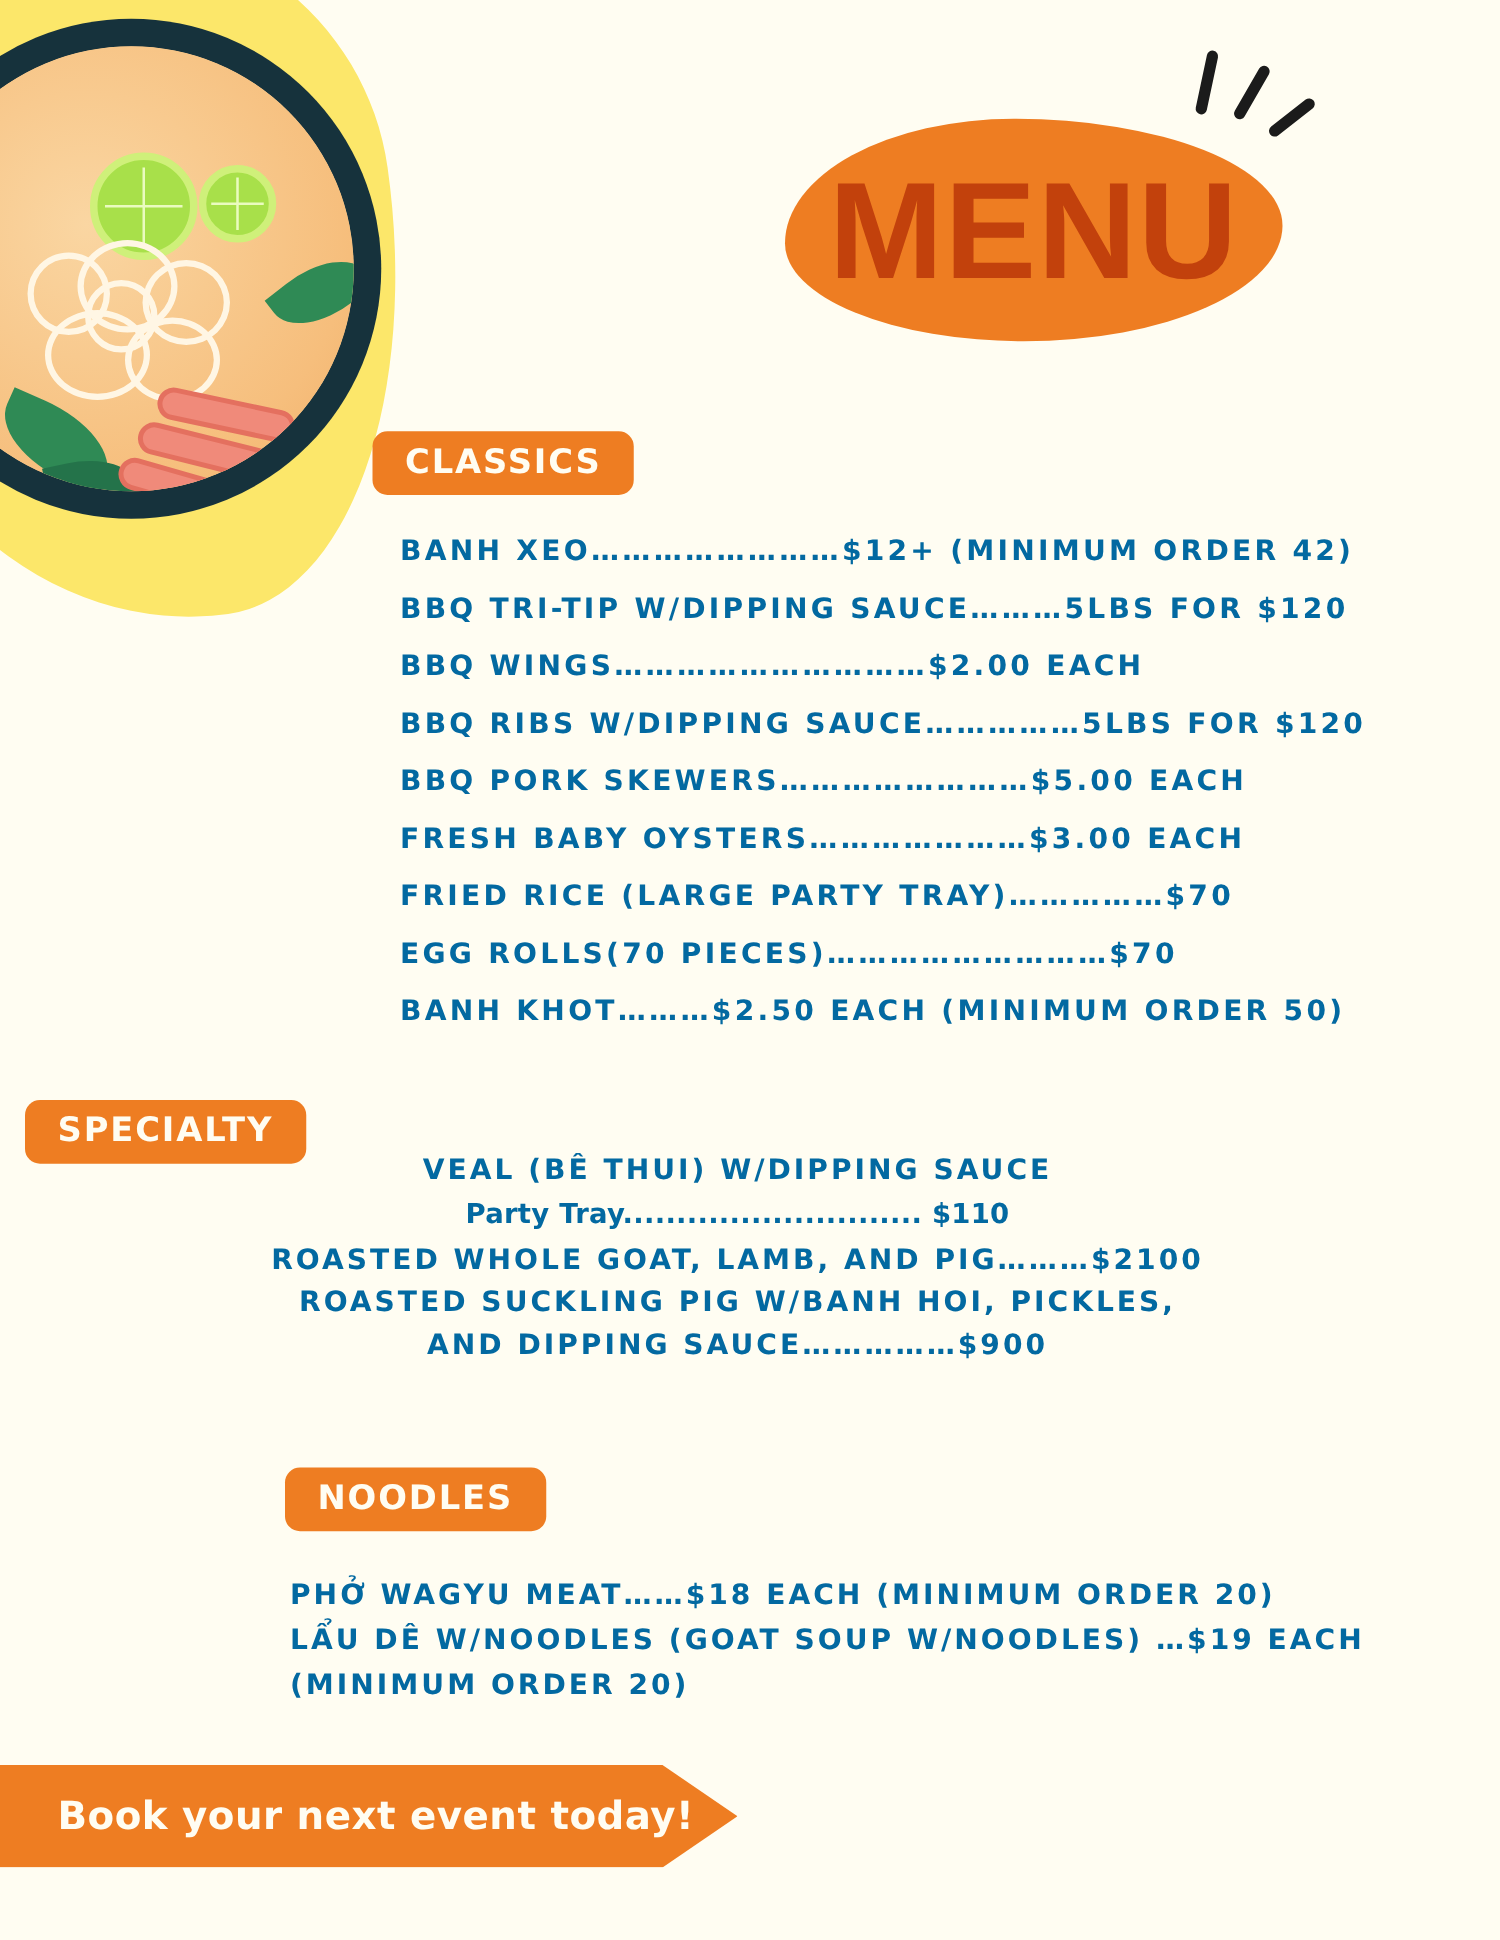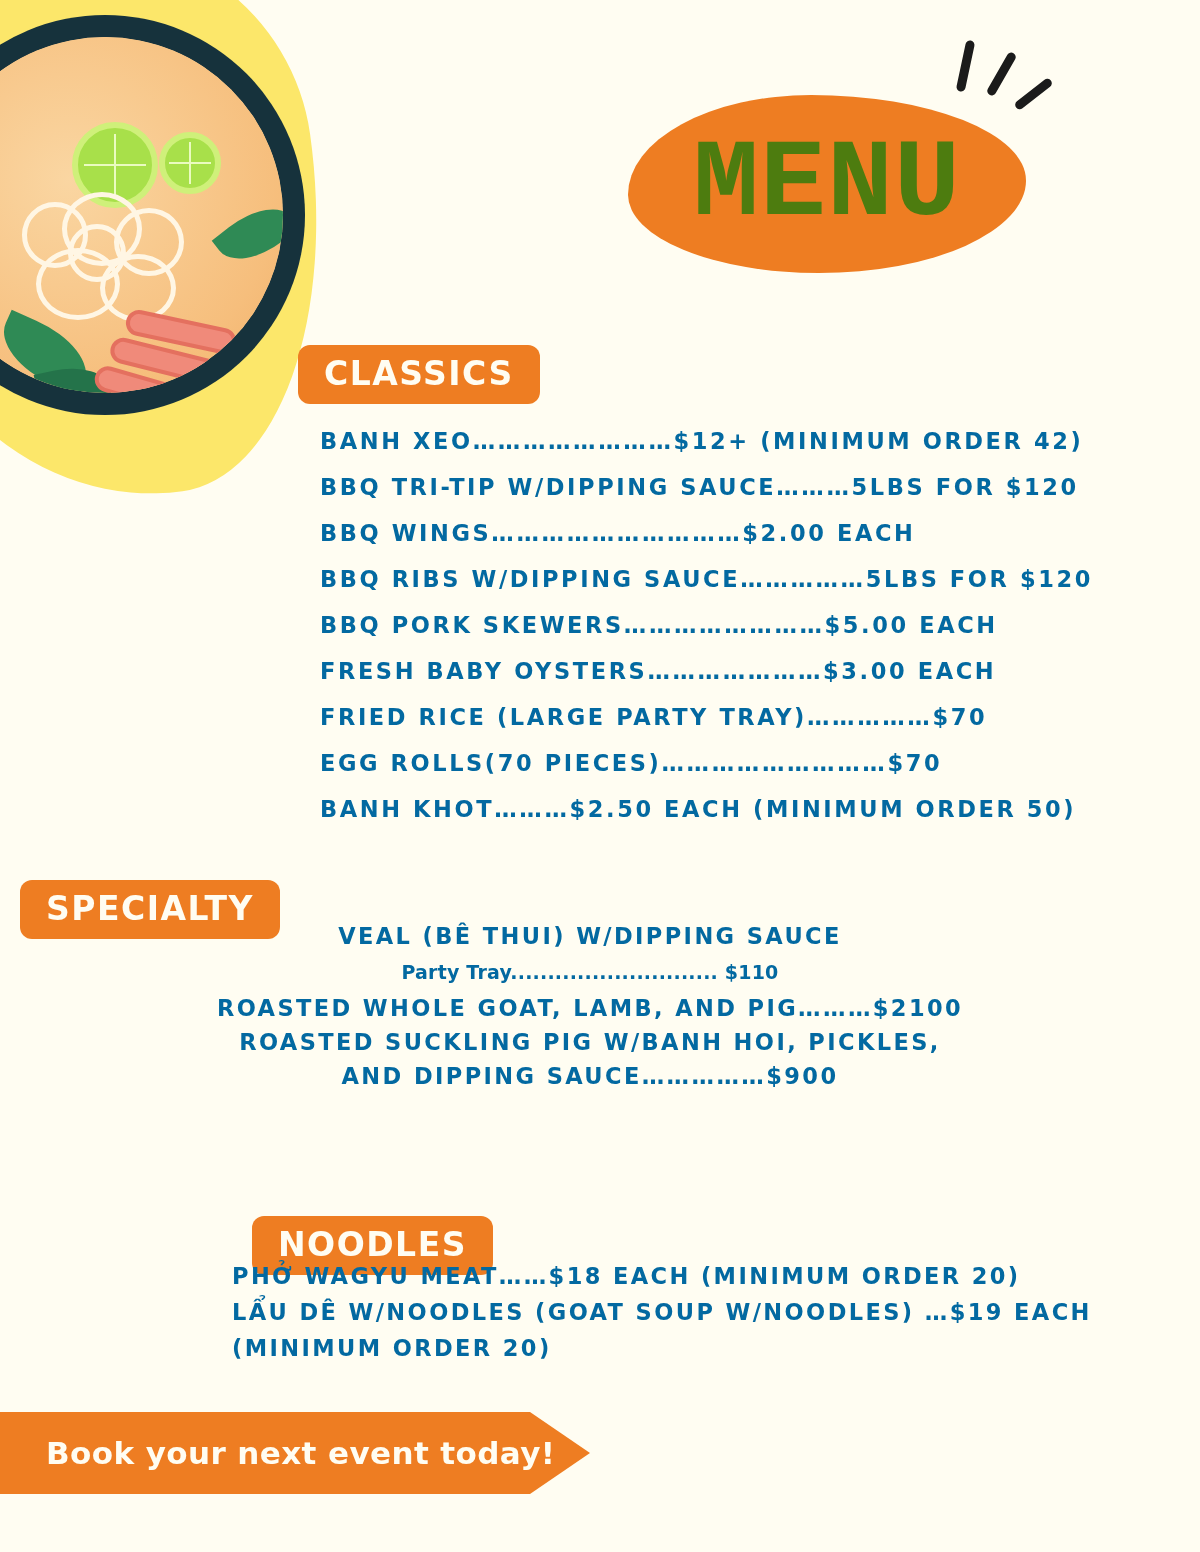--- a/index.html
+++ b/index.html
@@ -132,11 +132,11 @@
     display: flex;
     align-items: center;
     justify-content: center;
-    color: #4d7c0f;
+    color: #c2410c;
     font-size: 110px;
     font-weight: 700;
     letter-spacing: 1px;
-    font-family: Liberation Mono, monospace;
+    font-family: Liberation Sans, sans-serif;
   }
   .sparks {
     position: absolute;

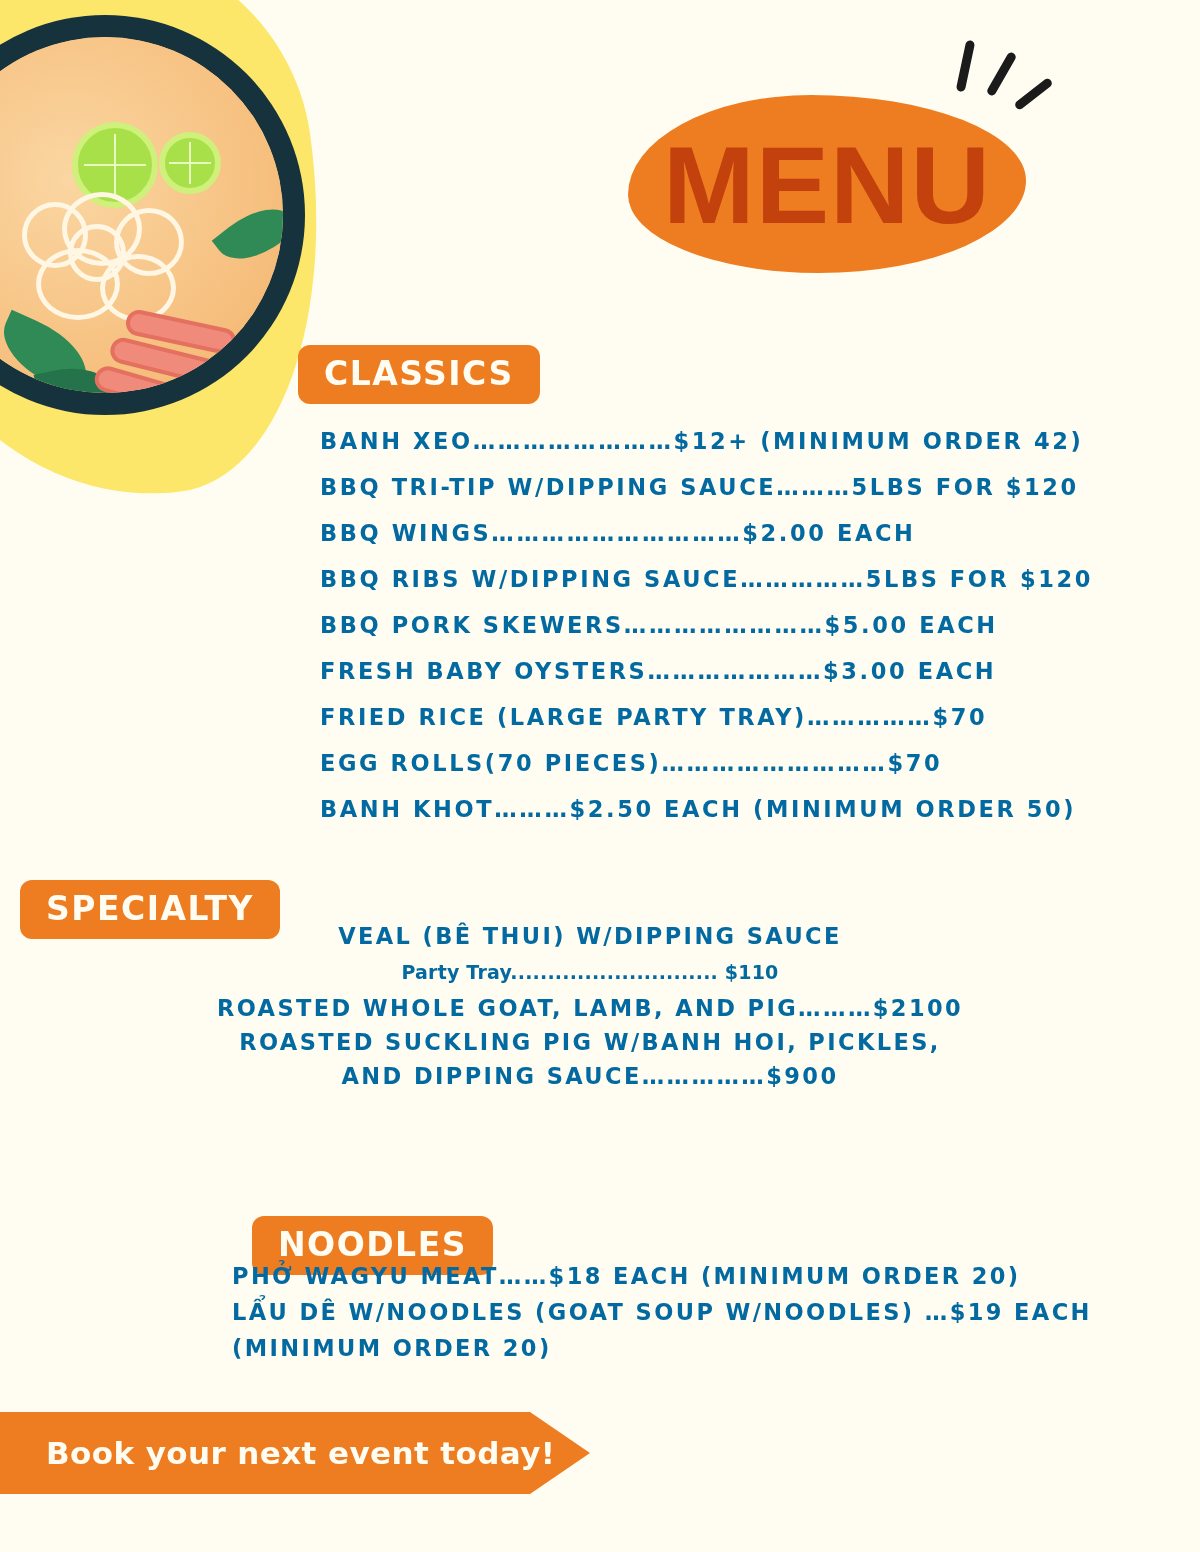--- a/index.html
+++ b/index.html
@@ -161,7 +161,7 @@
     display: inline-block;
     background: #EE7D22;
     color: #FFFDF2;
-    font-size: 33px;
+    font-size: 27px;
     font-weight: 700;
     letter-spacing: 1.5px;
     padding: 9px 26px 11px 26px;

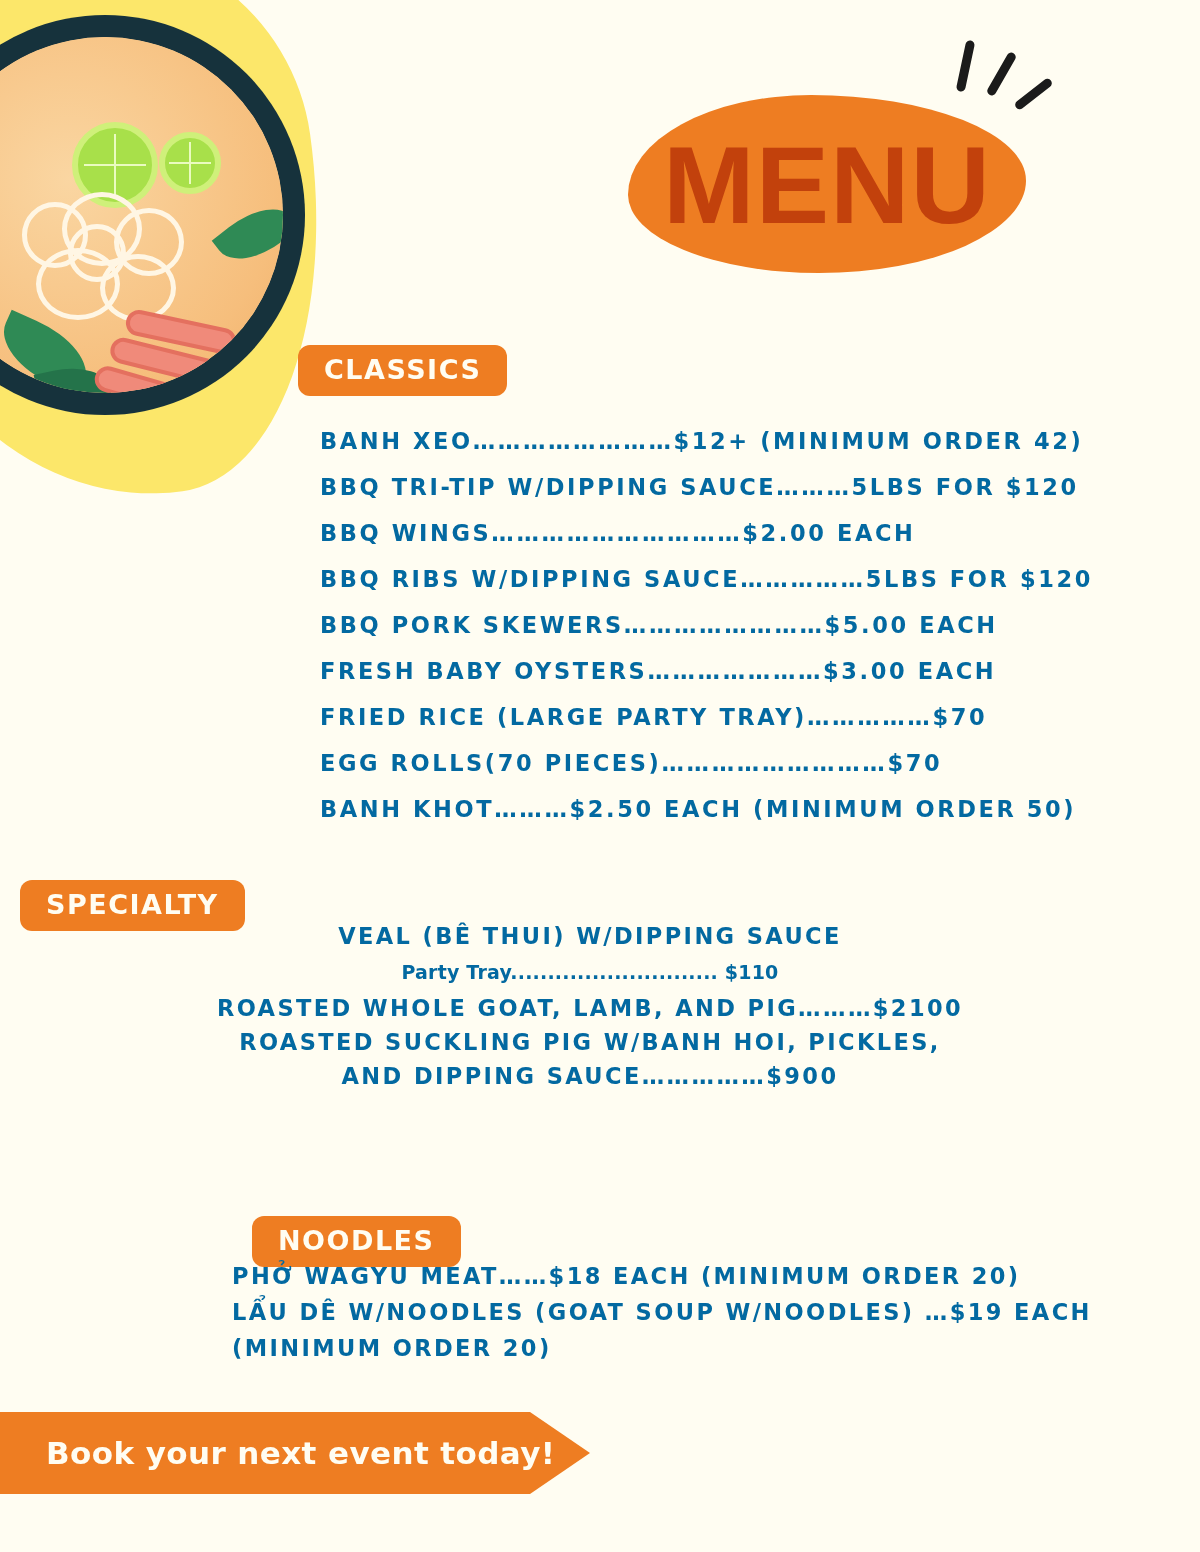--- a/index.html
+++ b/index.html
@@ -193,7 +193,7 @@
   .specialty-lines .row { letter-spacing: 2.4px; line-height: 34px; }
   .specialty-lines .sub {
     letter-spacing: 0.2px;
-    font-size: 19px;
+    font-size: 22px;
     line-height: 38px;
   }
   .noodles-lines .row { line-height: 36px; letter-spacing: 2.4px; }

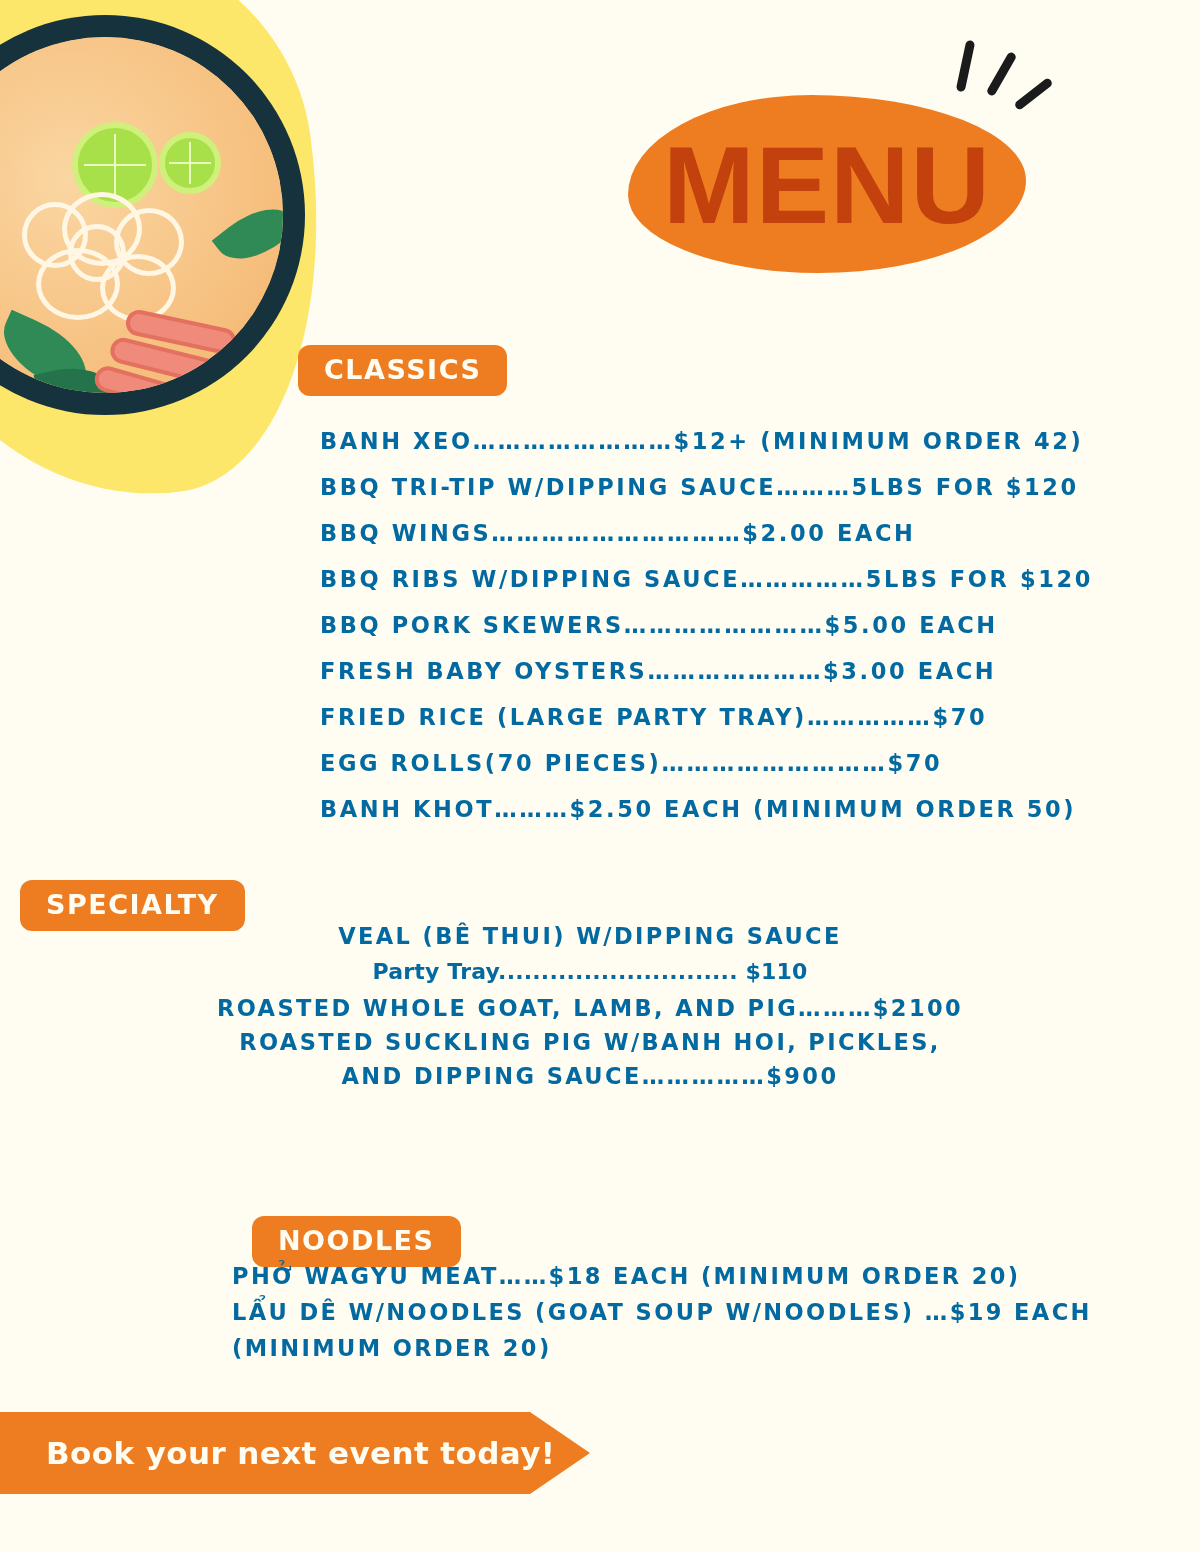--- a/index.html
+++ b/index.html
@@ -171,7 +171,7 @@
 
   .sec-classics { position: absolute; left: 298px; top: 345px; }
   .sec-specialty { position: absolute; left: 20px;  top: 880px; }
-  .sec-noodles  { position: absolute; left: 228px; top: 1216px; margin-left: 24px; }
+  .sec-noodles  { position: absolute; left: 228px; top: 1174px; }
 
   
   .lines {

